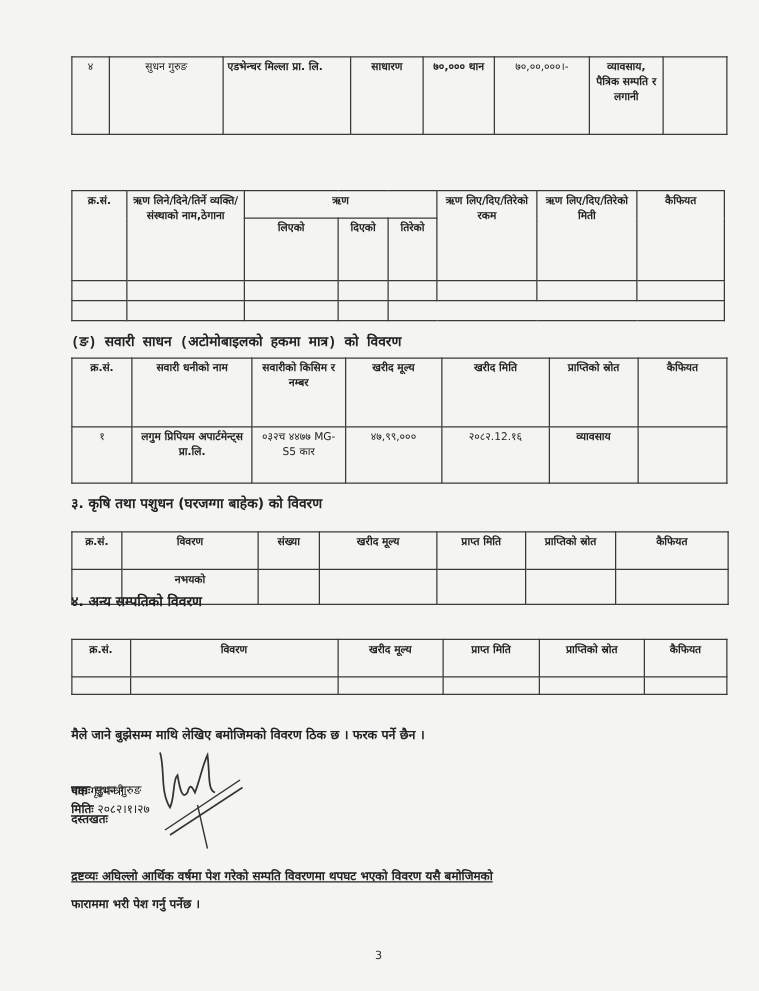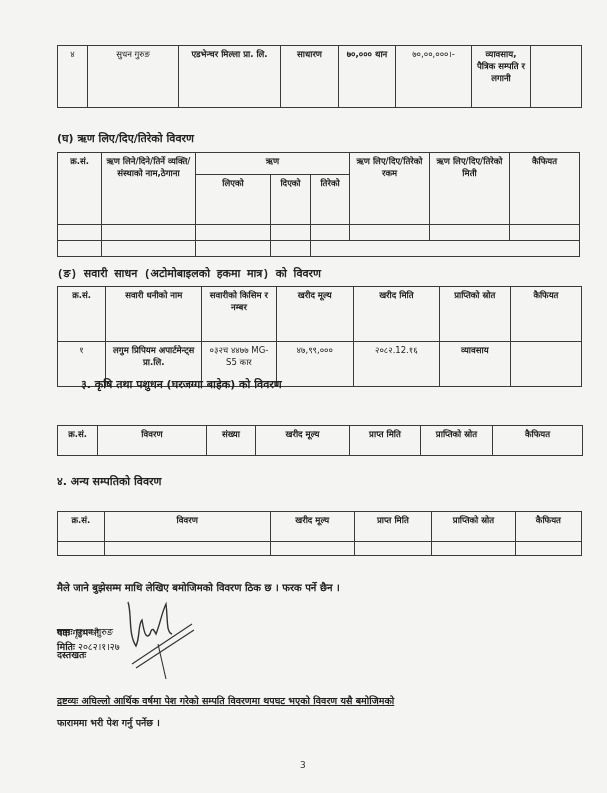--- a/index.html
+++ b/index.html
@@ -16,7 +16,7 @@
   .bold { font-weight: bold; }
   .pagenum { position: absolute; left: 300px; top: 760px; font-size: 9px; color: #333; }
   .sig { position: absolute; left: 122px; top: 594px; width: 80px; height: 85px; }
-  .lp { text-align: center; }
+  .lp { text-align: left; }
 </style>
 </head>
 <body>

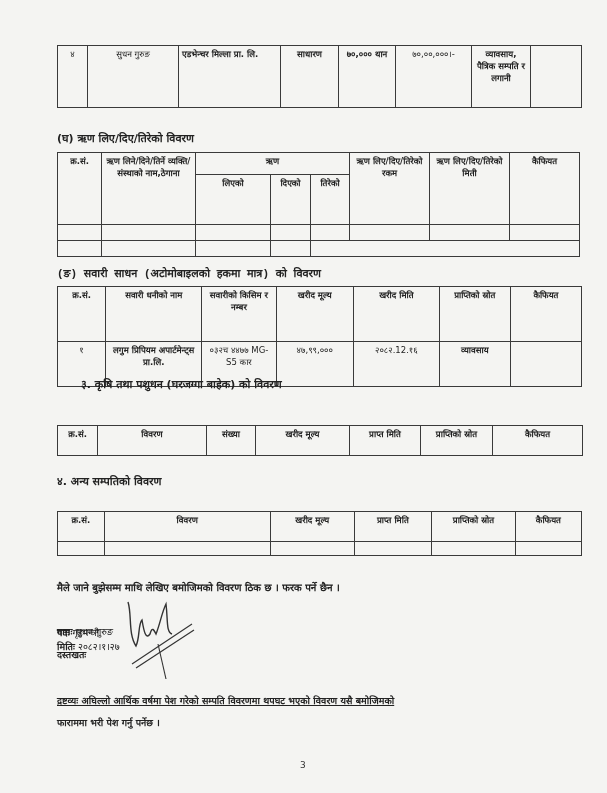--- a/index.html
+++ b/index.html
@@ -48,7 +48,6 @@
   </tbody>
     </table>
 
-  <div class="sec-title" style="top:130px;">(घ) ऋण लिए/दिए/तिरेको विवरण</div>
   <table style="left:57px; top:152px; width:522px;">
     <colgroup>
       <col style="width:44px">

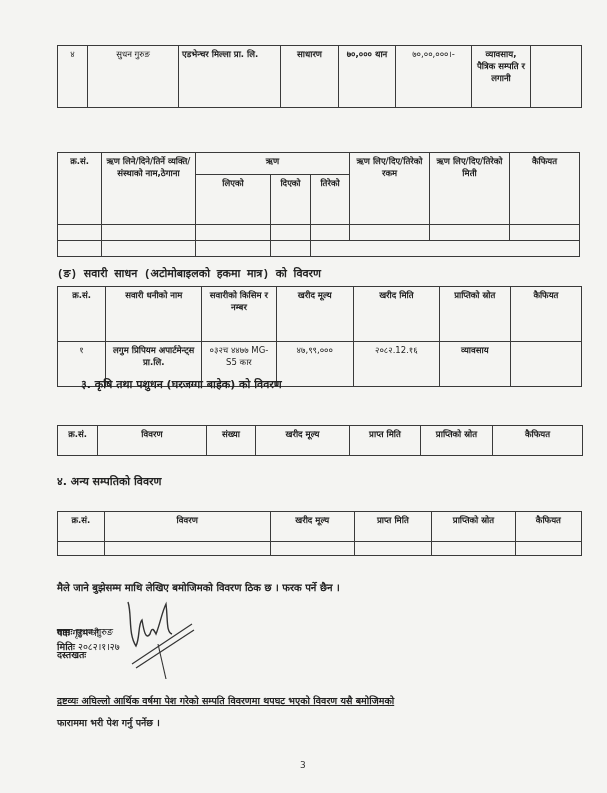--- a/index.html
+++ b/index.html
@@ -126,7 +126,7 @@
   </tbody>
     </table>
 
-  <div class="sec-title" style="top:376px;margin-left:24px;">३. कृषि तथा पशुधन (घरजग्गा बाहेक) को विवरण</div>
+  <div class="sec-title" style="top:394px;">३. कृषि तथा पशुधन (घरजग्गा बाहेक) को विवरण</div>
   <table style="left:57px; top:425px; width:525px;">
     <colgroup>
       <col style="width:40px">

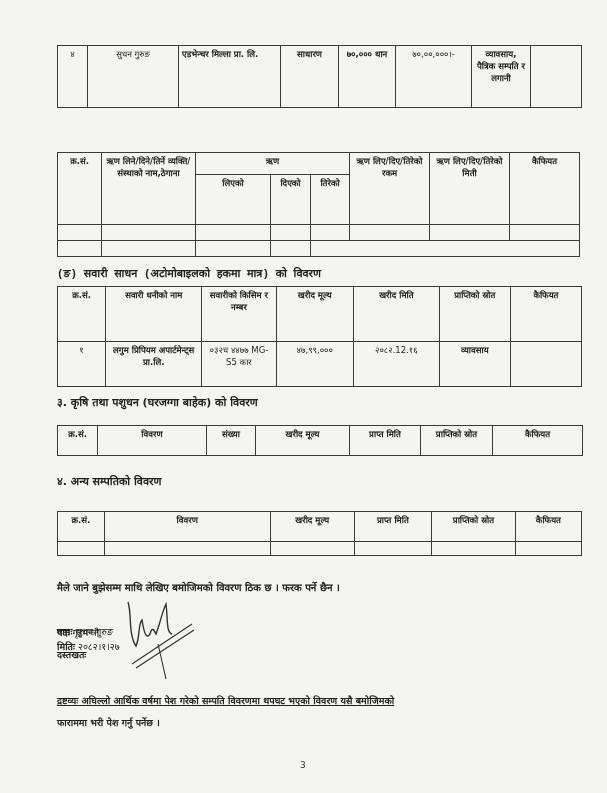--- a/index.html
+++ b/index.html
@@ -147,6 +147,15 @@
       <th>प्राप्तिको स्रोत</th>
       <th>कैफियत</th>
     </tr>
+    <tr style="height:28px;">
+      <td></td>
+      <td class="bold">नभयको</td>
+      <td></td>
+      <td></td>
+      <td></td>
+      <td></td>
+      <td></td>
+    </tr>
   </tbody>
     </table>
 

